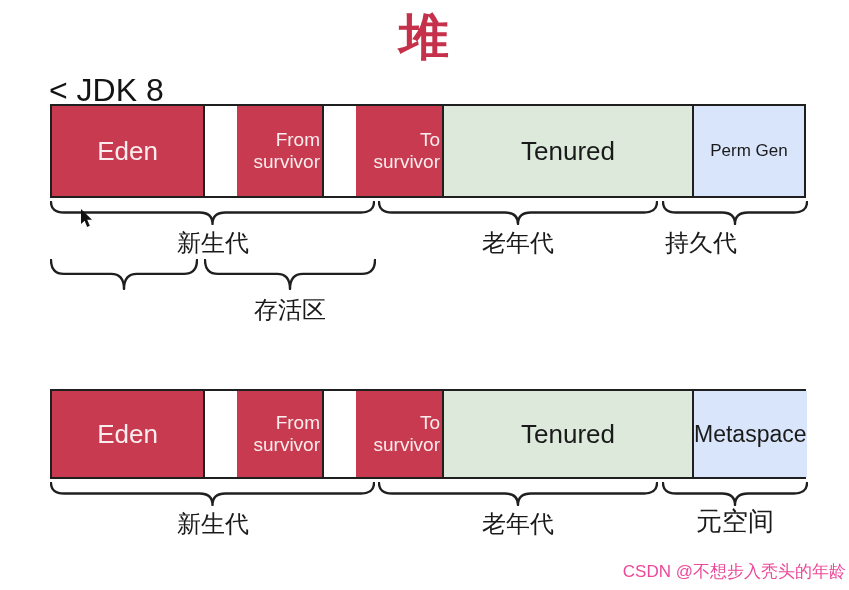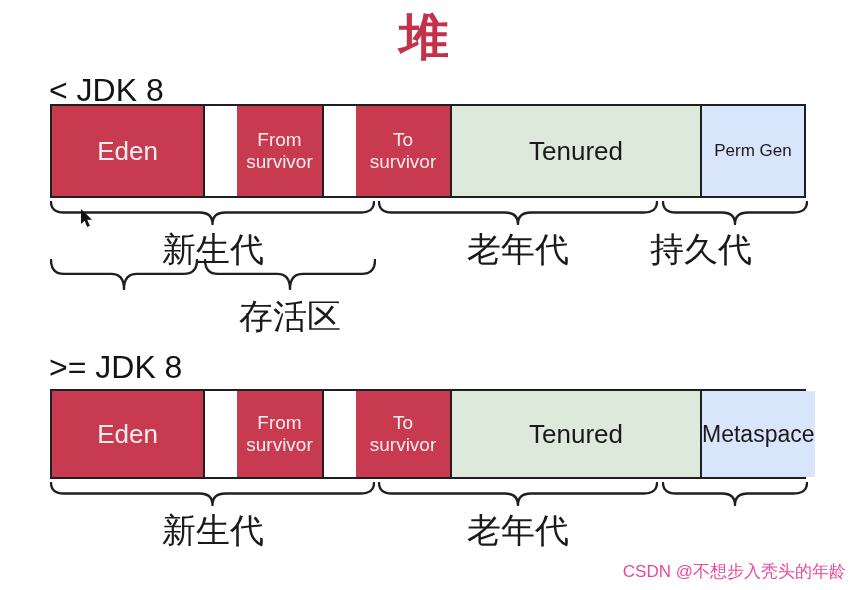--- a/index.html
+++ b/index.html
@@ -25,7 +25,7 @@
     text-align:center; box-sizing:border-box; flex-shrink:0;
   }
   .segment.sep { border-right:2px solid #1F1F1F; }
-  .seg-red { background:#C73A4F; color:#FAEDEE; }
+  .seg-red { background:#C73A4F; color:#FAEDEE;text-align:right; }
   .seg-green { background:#DCE9DB; color:#1A1A1A; }
   .seg-blue { background:#D9E5FA; color:#1A1A1A; }
   .seg-eden { width:153px; font-size:26px; }

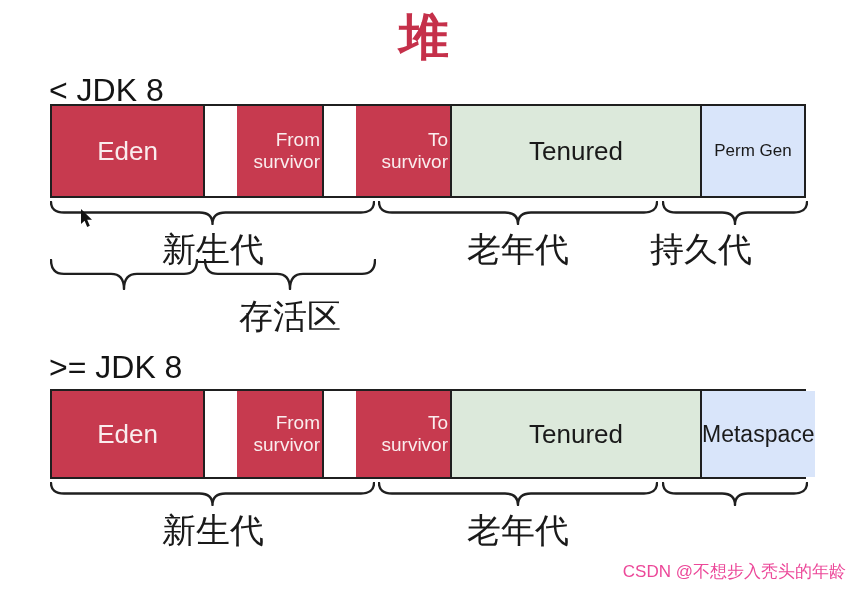--- a/index.html
+++ b/index.html
@@ -30,7 +30,7 @@
   .seg-blue { background:#D9E5FA; color:#1A1A1A; }
   .seg-eden { width:153px; font-size:26px; }
   .seg-surv { width:87px; font-size:19px; line-height:1.18; padding:0 2px;margin-left:32px; }
-  .seg-surv2 { width:96px; }
+  .seg-surv2 { width:88px; }
   .seg-tenured { width:250px; font-size:26px; }
   .seg-last { flex:1; font-size:17px; }
   .seg-meta { font-size:23px; }

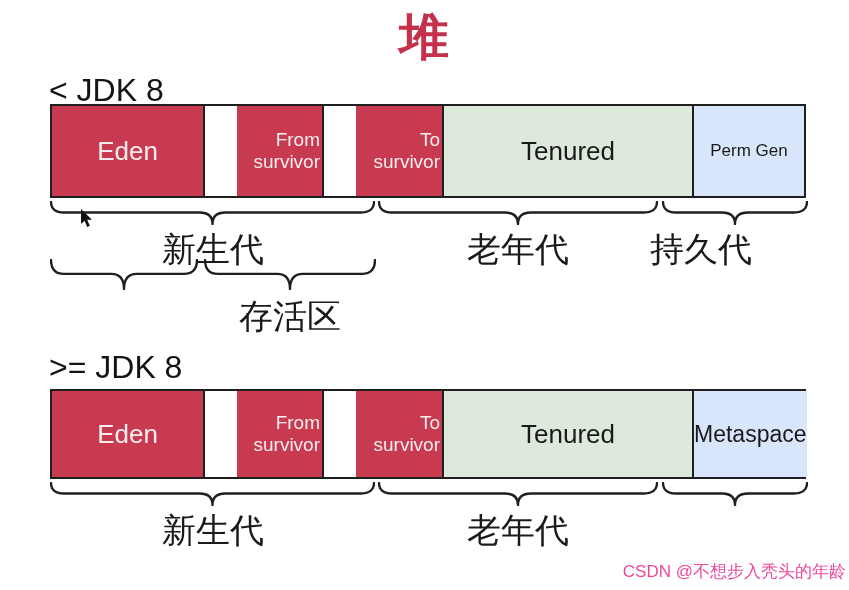--- a/index.html
+++ b/index.html
@@ -37,7 +37,7 @@
   .brace { position:absolute; }
   .gen-label {
     position:absolute; width:200px; text-align:center;
-    font-size:34px; color:#1A1A1A; white-space:nowrap;
+    font-size:24px; color:#1A1A1A; white-space:nowrap;
   }
   .gen-label .sub-line { display:block; font-size:26px; line-height:1.12; }
   .two-line { white-space:normal; font-size:26px; line-height:1.12; }

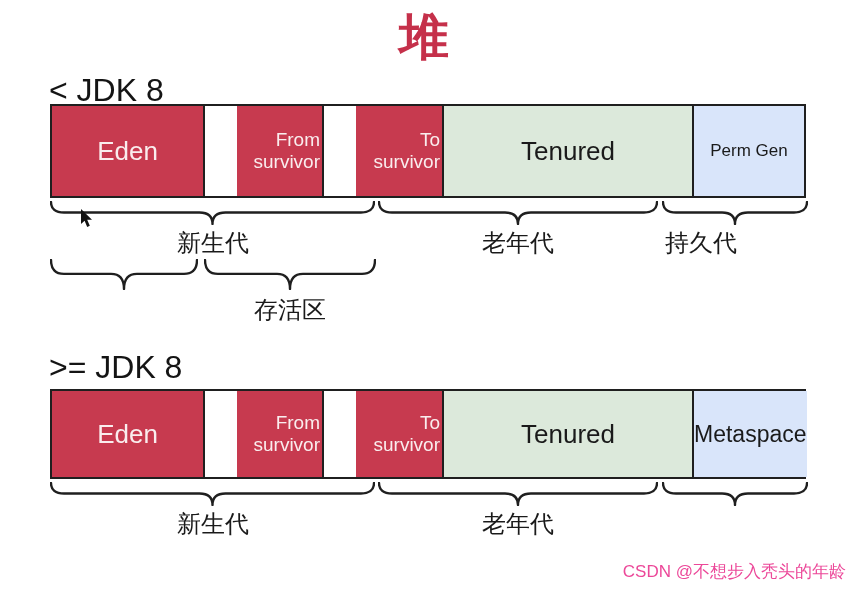--- a/index.html
+++ b/index.html
@@ -93,7 +93,6 @@
 
   <div class="gen-label" style="left:190px; top:294px;">存活区</div>
 
-  <div class="jdk-label jdk-label-2">&gt;= JDK 8</div>
 
   <div class="memory-bar bar-2">
     <div class="segment seg-red seg-eden sep">Eden</div>

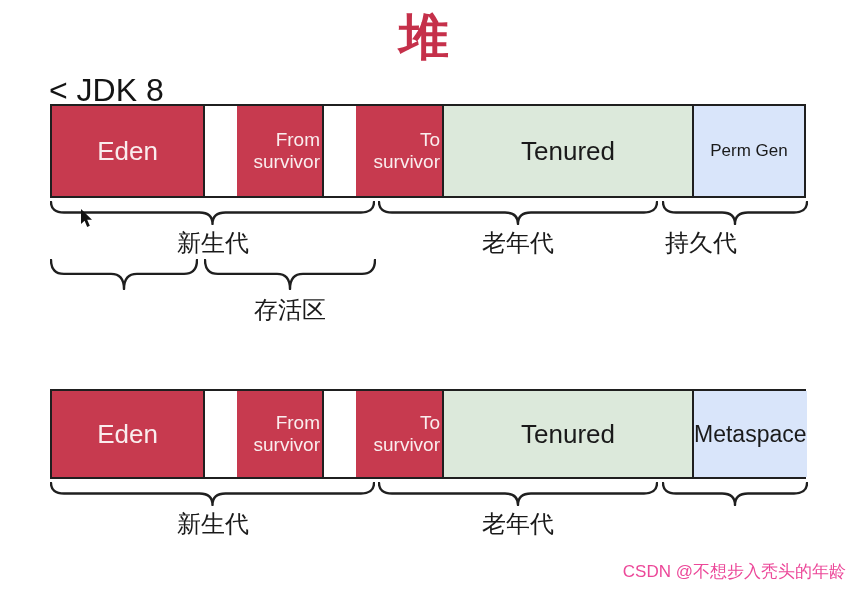--- a/index.html
+++ b/index.html
@@ -115,6 +115,7 @@
   <div class="gen-label" style="left:113px; top:508px;">新生代</div>
   <div class="gen-label" style="left:418px; top:508px;">老年代</div>
   <div class="gen-label two-line" style="left:635px; top:507px;">
+    <span class="sub-line">元空间</span>
   </div>
 
   <div class="watermark">CSDN @不想步入秃头的年龄</div>

